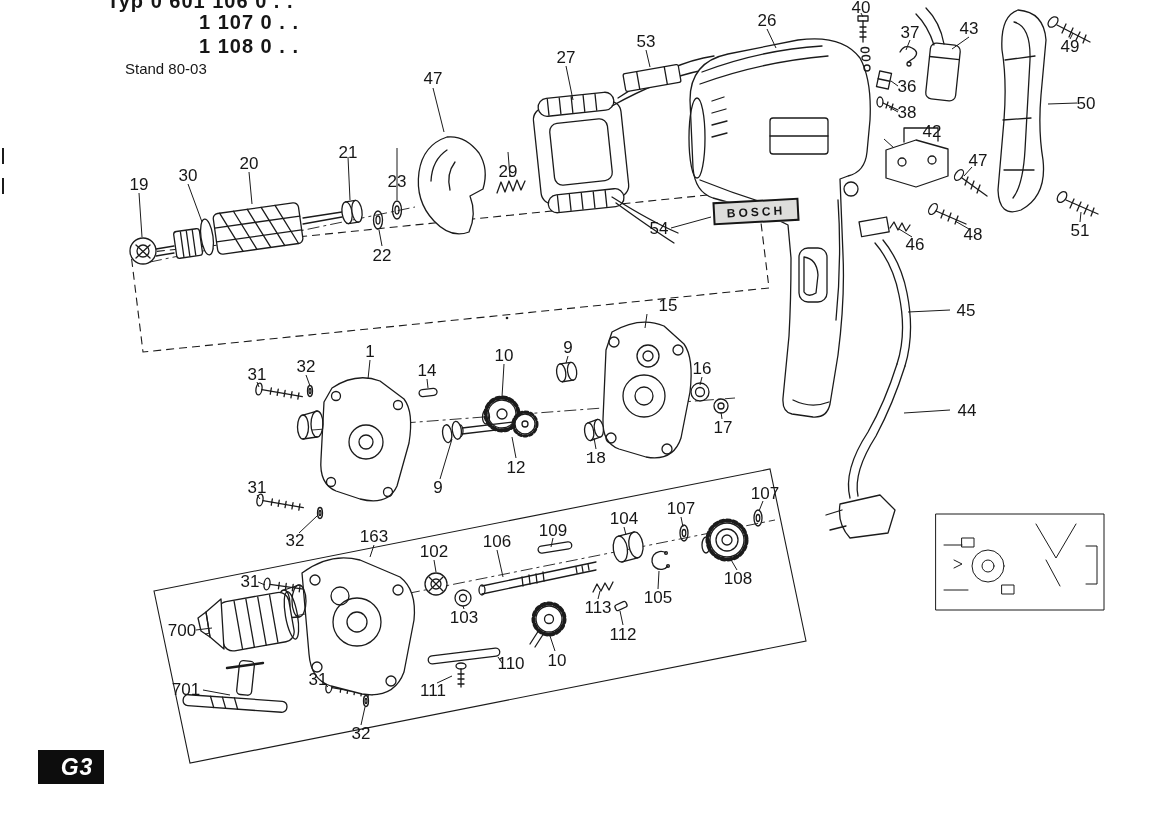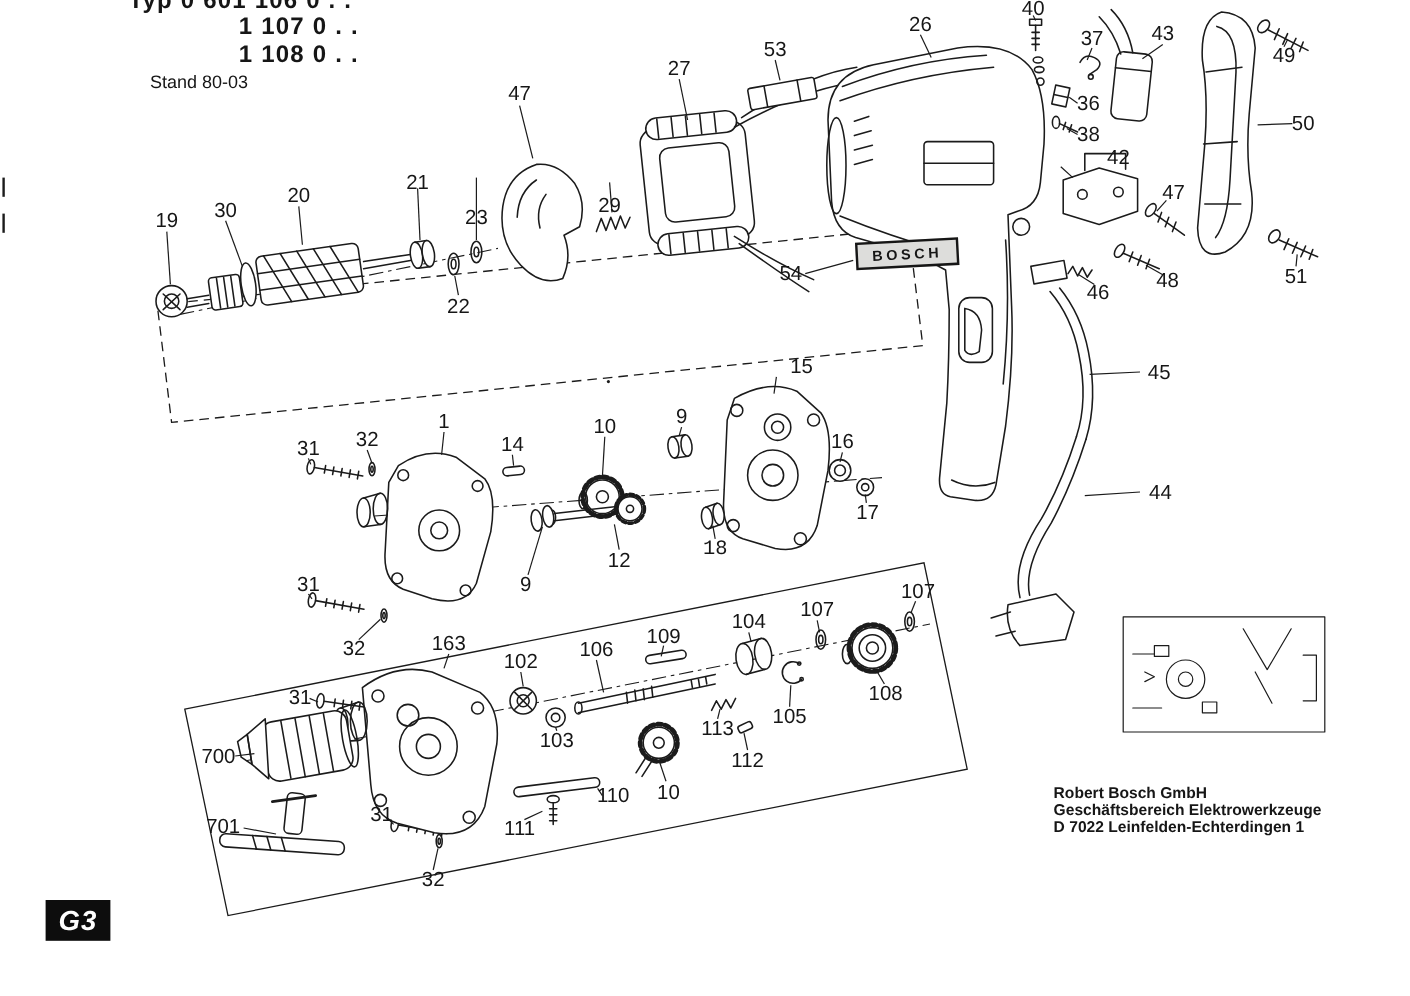--- a/index.html
+++ b/index.html
@@ -563,11 +563,6 @@
   <div class="g3">G3</div>
 
   <div class="footer">
-    <div class="company">
-        <div>Robert Bosch GmbH</div>
-        <div>Geschäftsbereich Elektrowerkzeuge</div>
-        <div>D 7022 Leinfelden-Echterdingen 1</div>
-      </div>
   </div>
 </div>
 

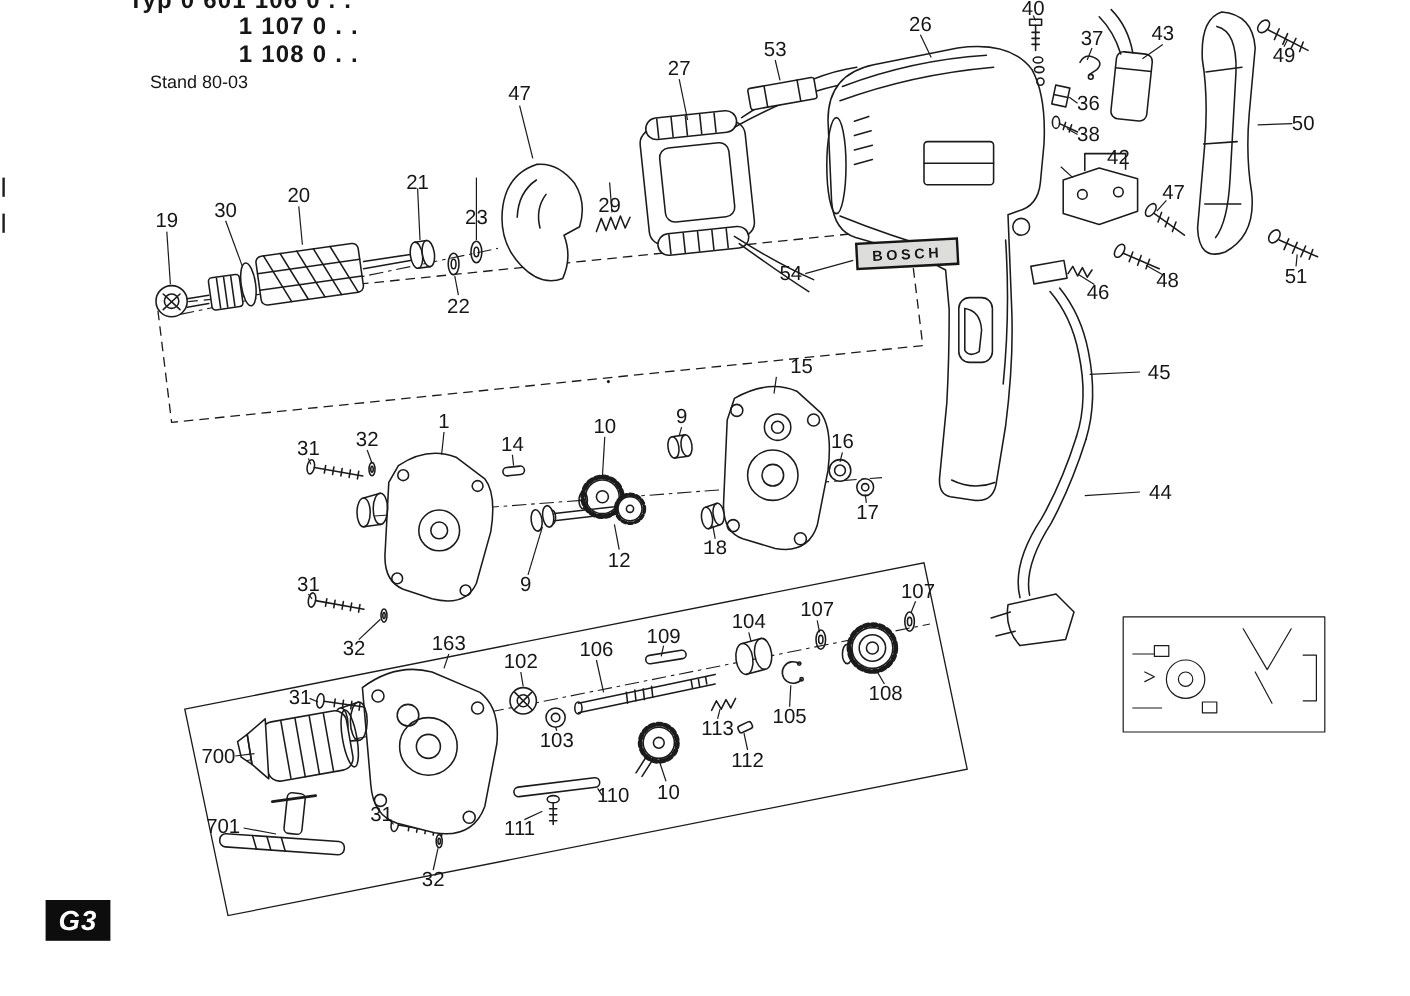--- a/index.html
+++ b/index.html
@@ -31,7 +31,7 @@
                  font-size:12px; font-weight:bold; letter-spacing:3px; transform:rotate(-3deg); }
   .g3 { position:absolute; left:38px; top:750px; width:54px; height:34px; background:#0d0d0d; color:#fff;
         display:flex; align-items:center; justify-content:center; font-size:23px; font-weight:bold;
-        font-style:italic; letter-spacing:1px; }
+        font-style:italic; letter-spacing:1px;padding-left:12px; }
   .footer { position:absolute; left:878px; top:648px; font-size:12.5px; line-height:13.5px; }
   .company { margin-top:6px; font-weight:bold; font-size:13px; line-height:14px; }
 </style>

